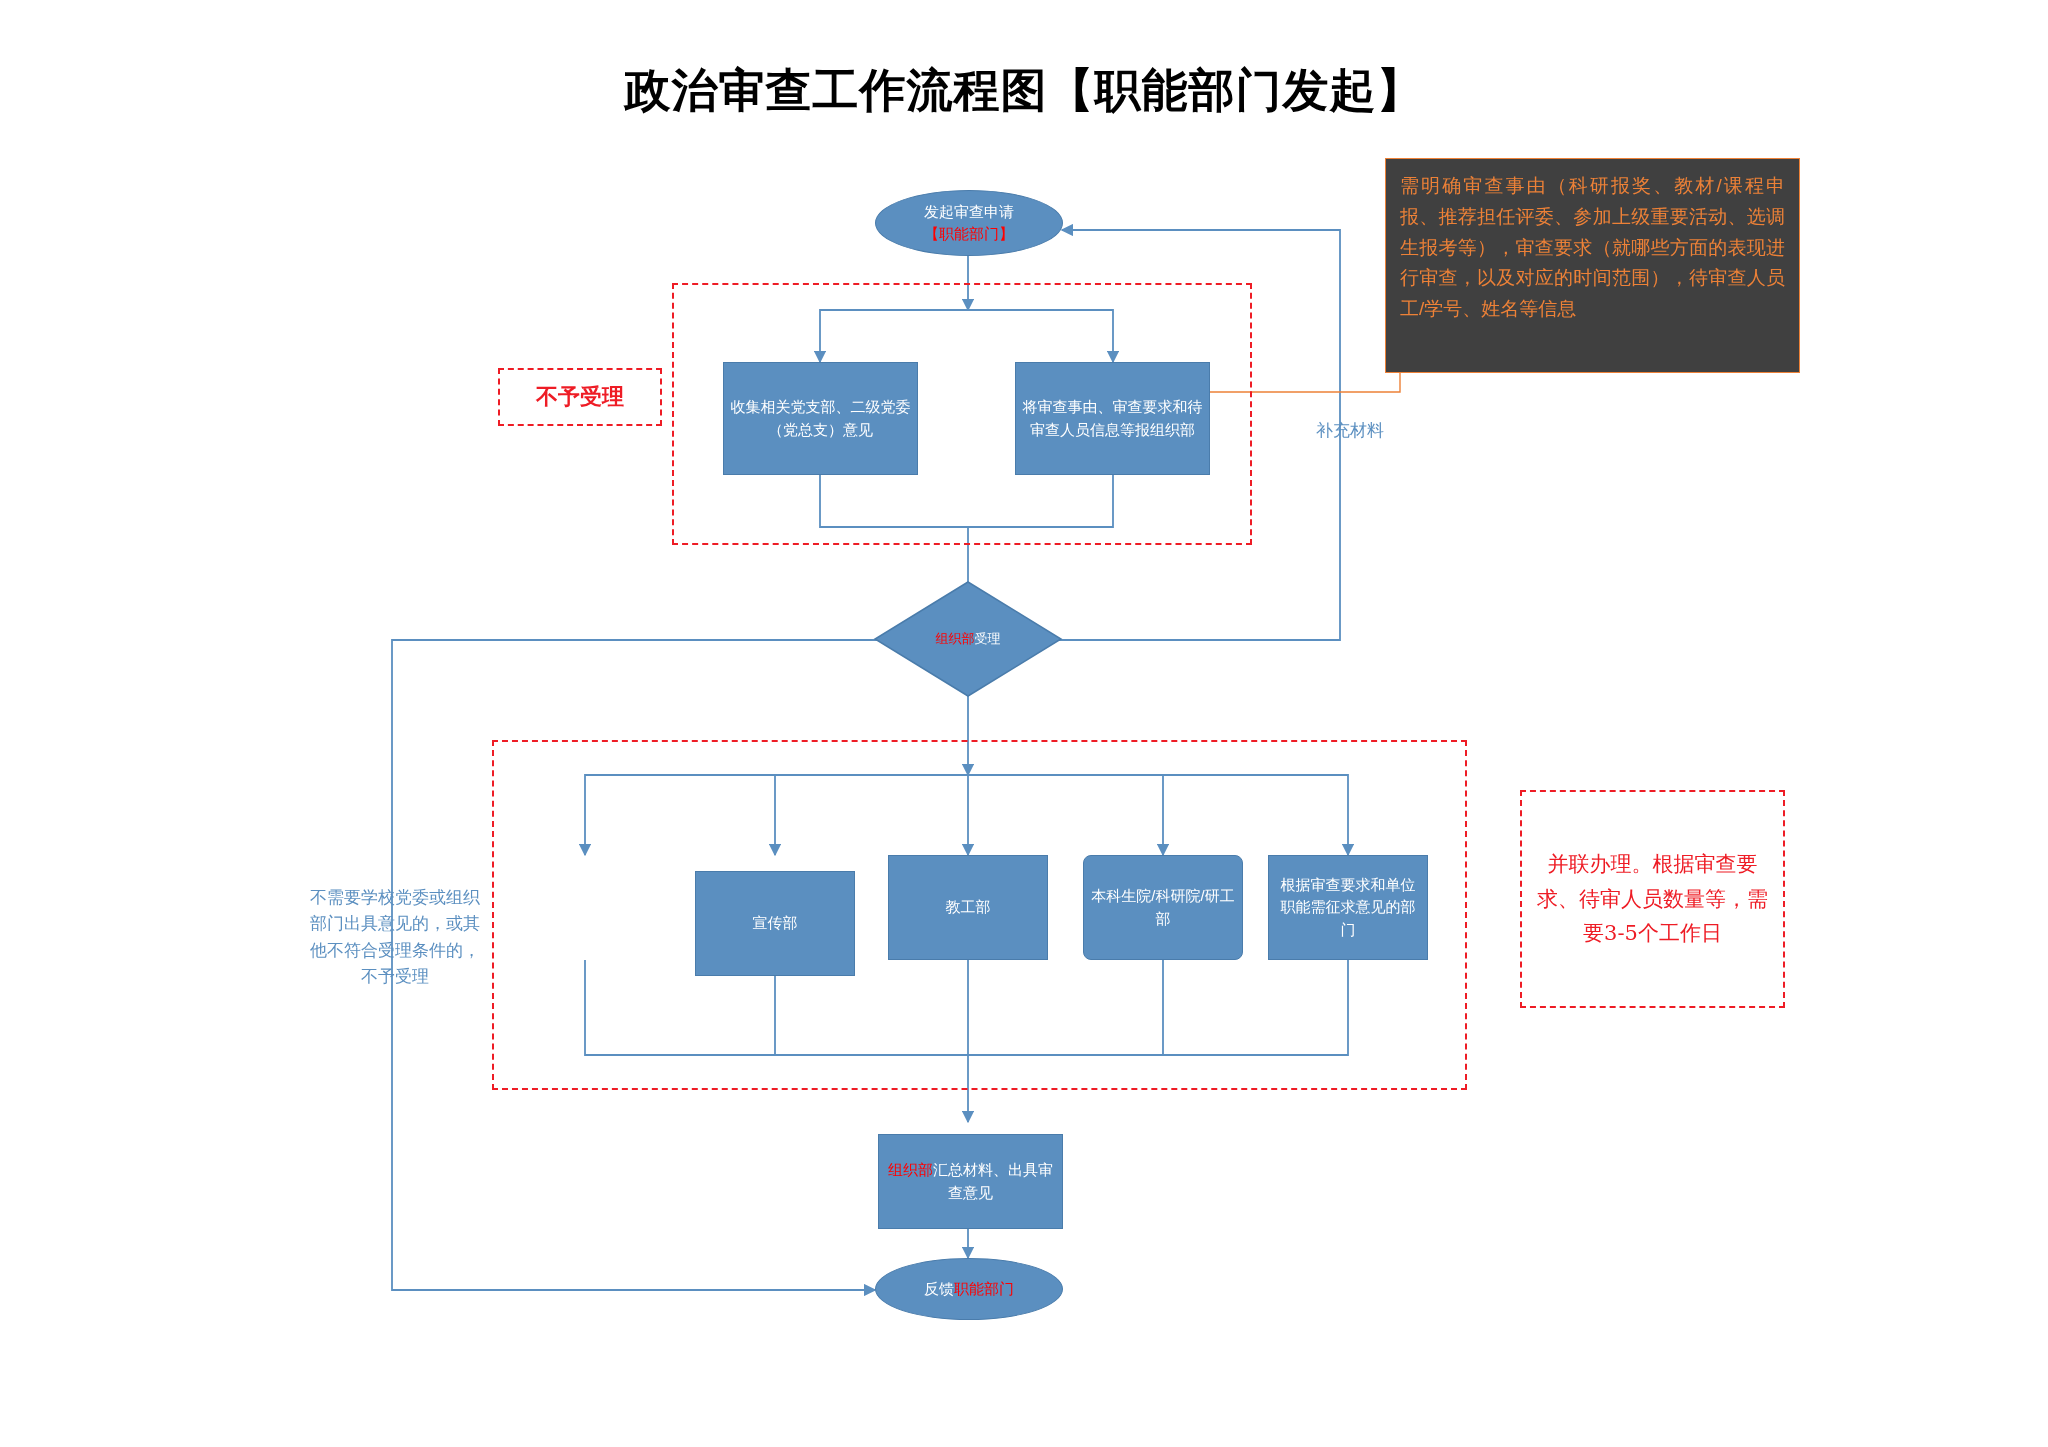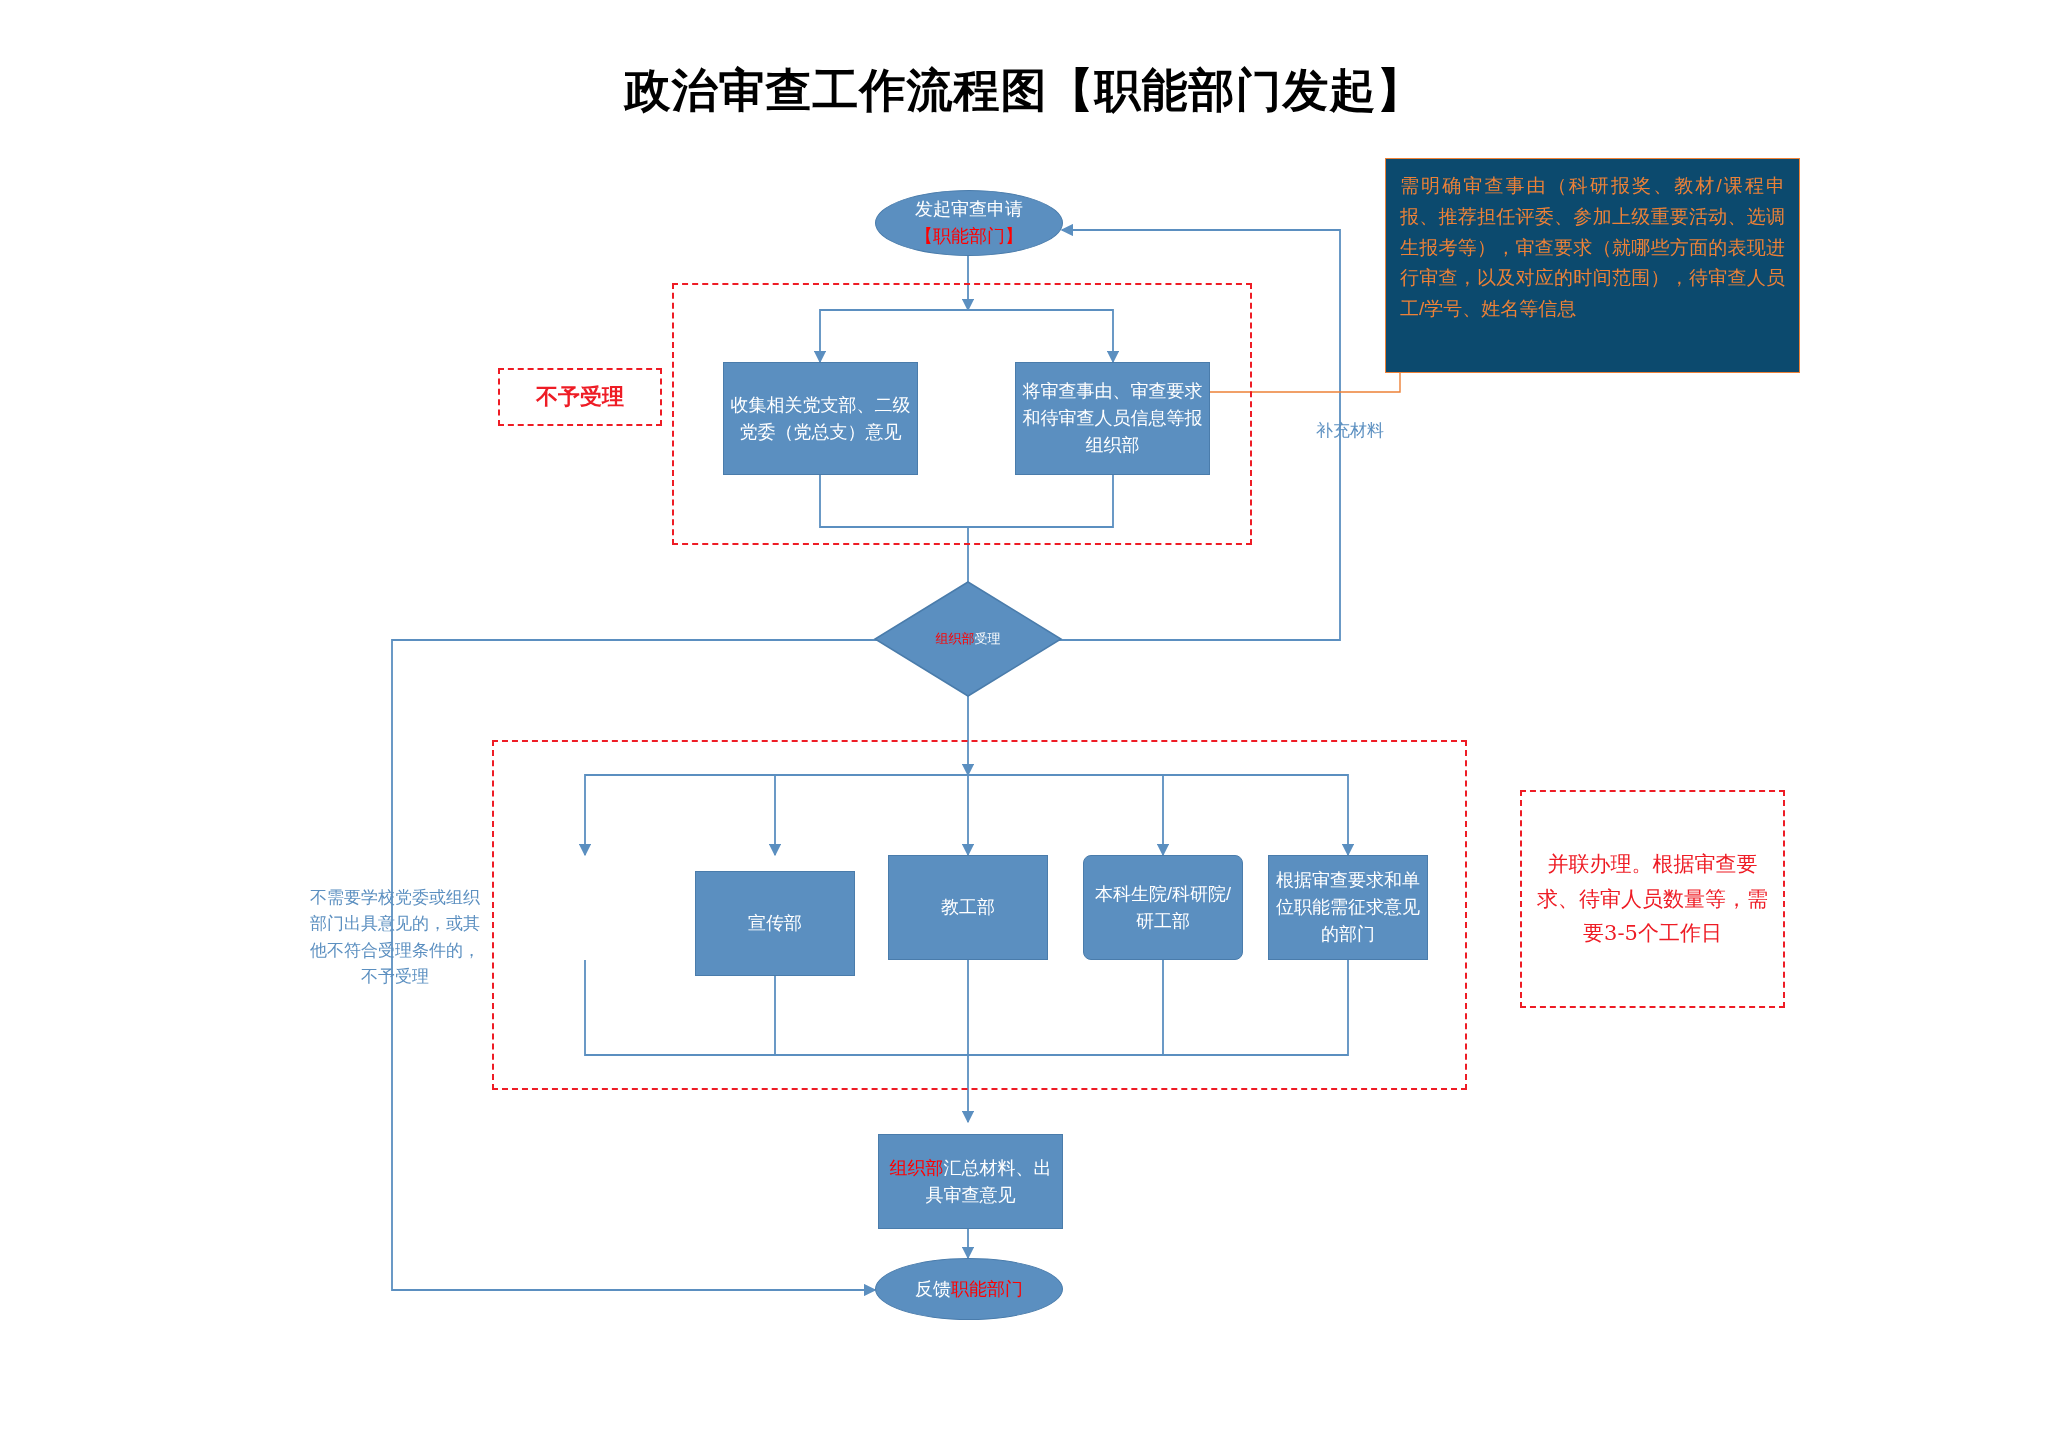--- a/index.html
+++ b/index.html
@@ -110,7 +110,7 @@
     line-height: 1.62;
     padding: 12px 14px;
     text-align: justify;
-    background: #0c4a6e;
+    background: #404040;
   }
   .edge-label {
     position: absolute;

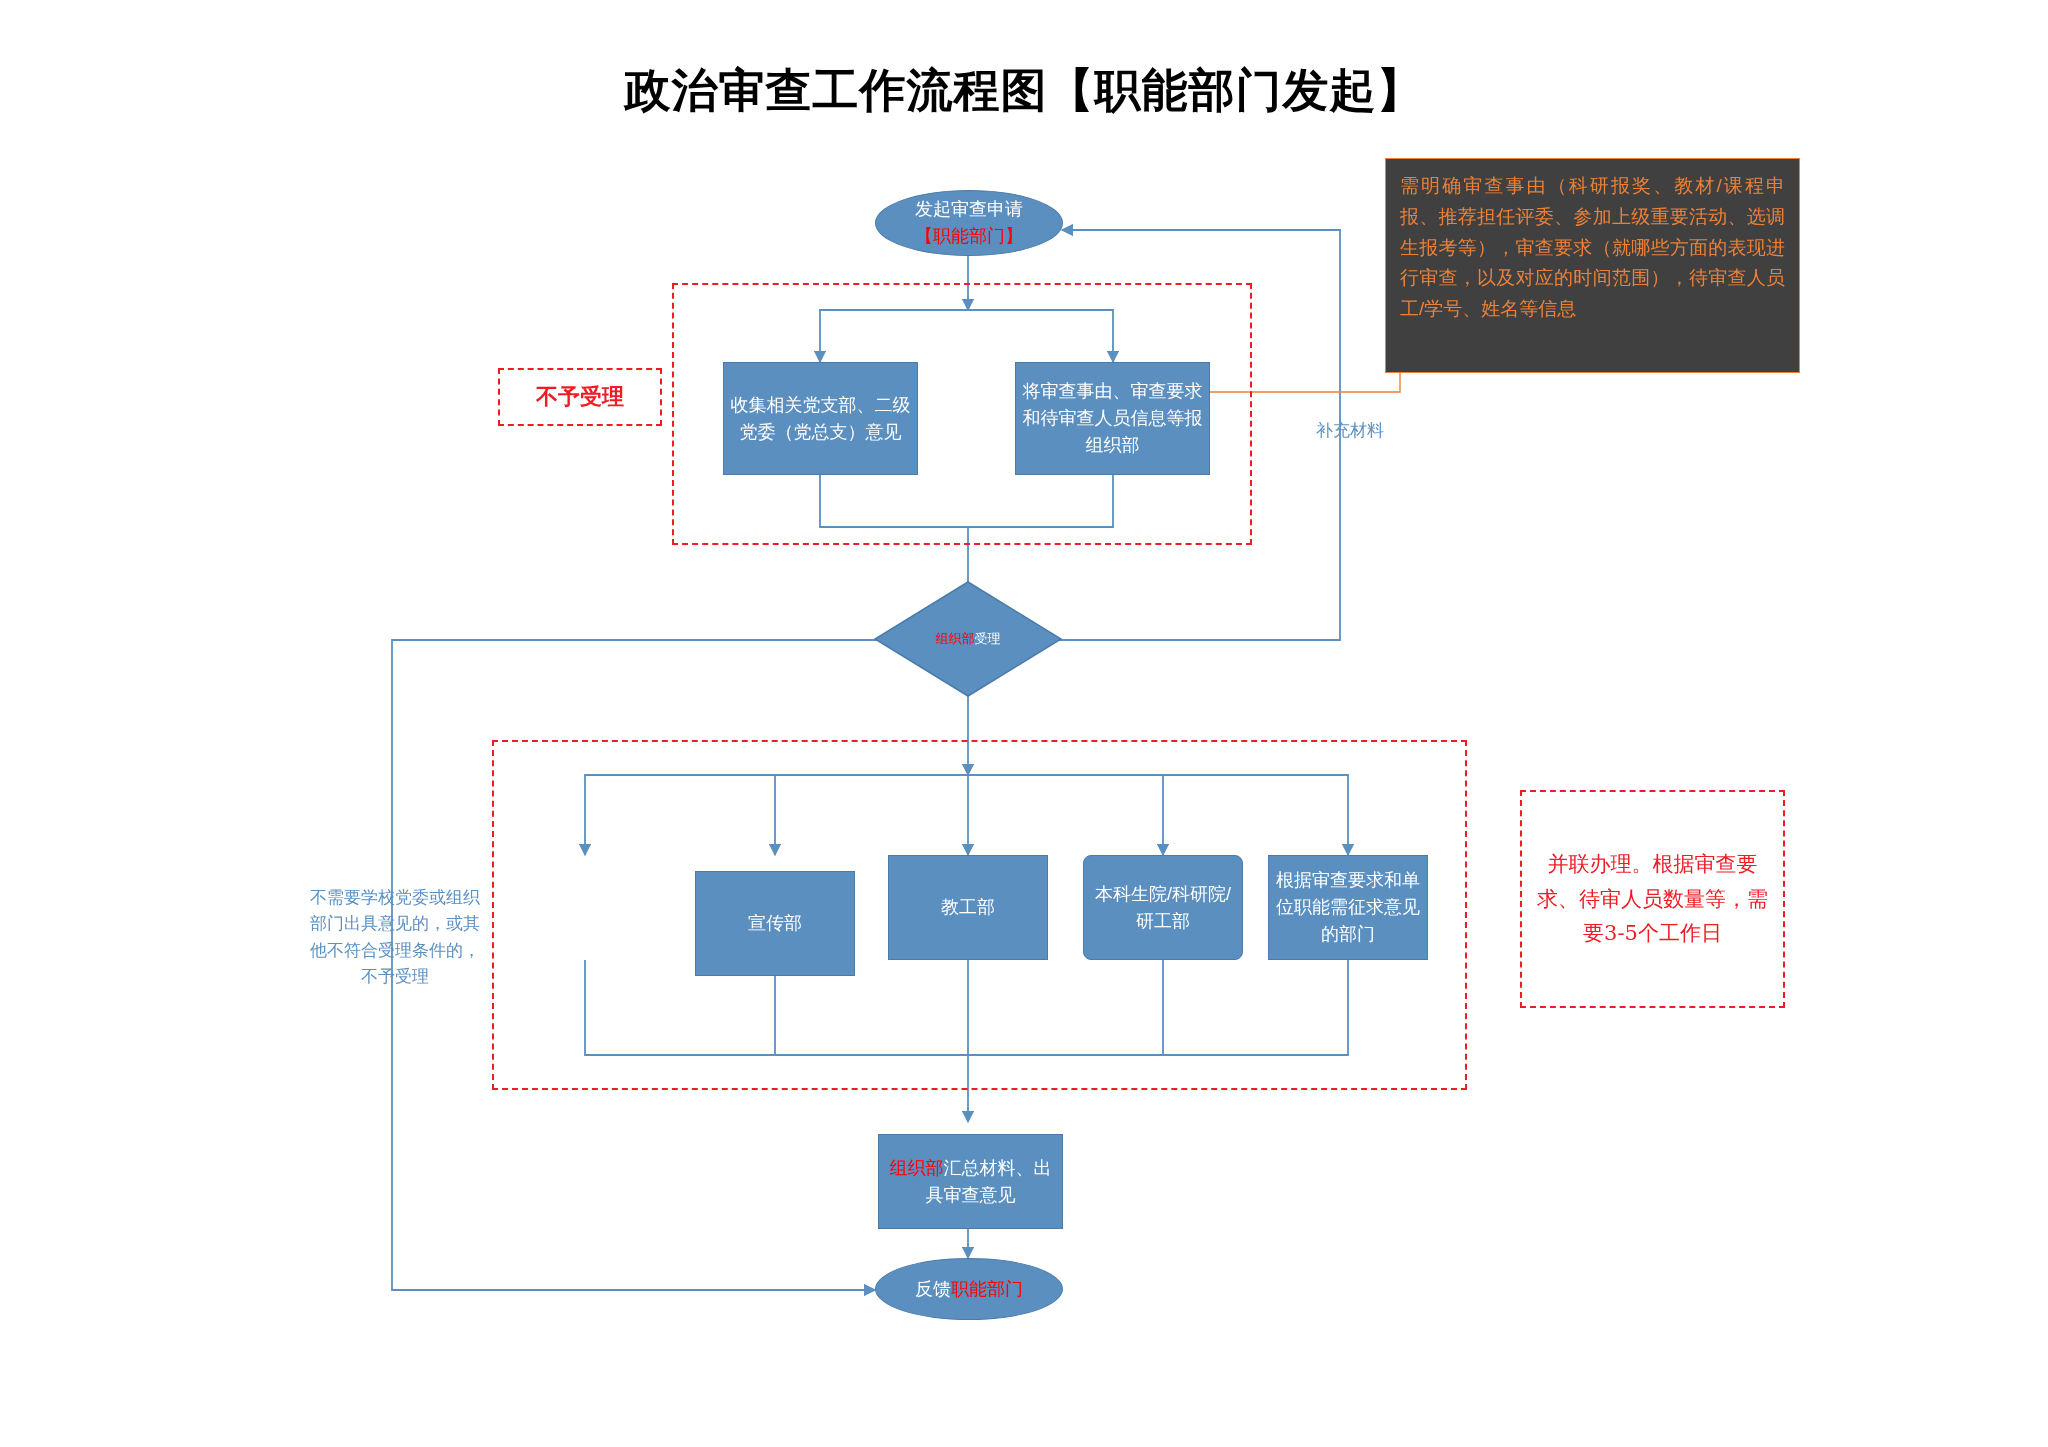--- a/index.html
+++ b/index.html
@@ -35,7 +35,7 @@
     background: #5b8fc0;
     border: 1px solid #4a7cab;
     color: #ffffff;
-    font-size: 18px;
+    font-size: 15px;
     line-height: 1.5;
     display: flex;
     align-items: center;

